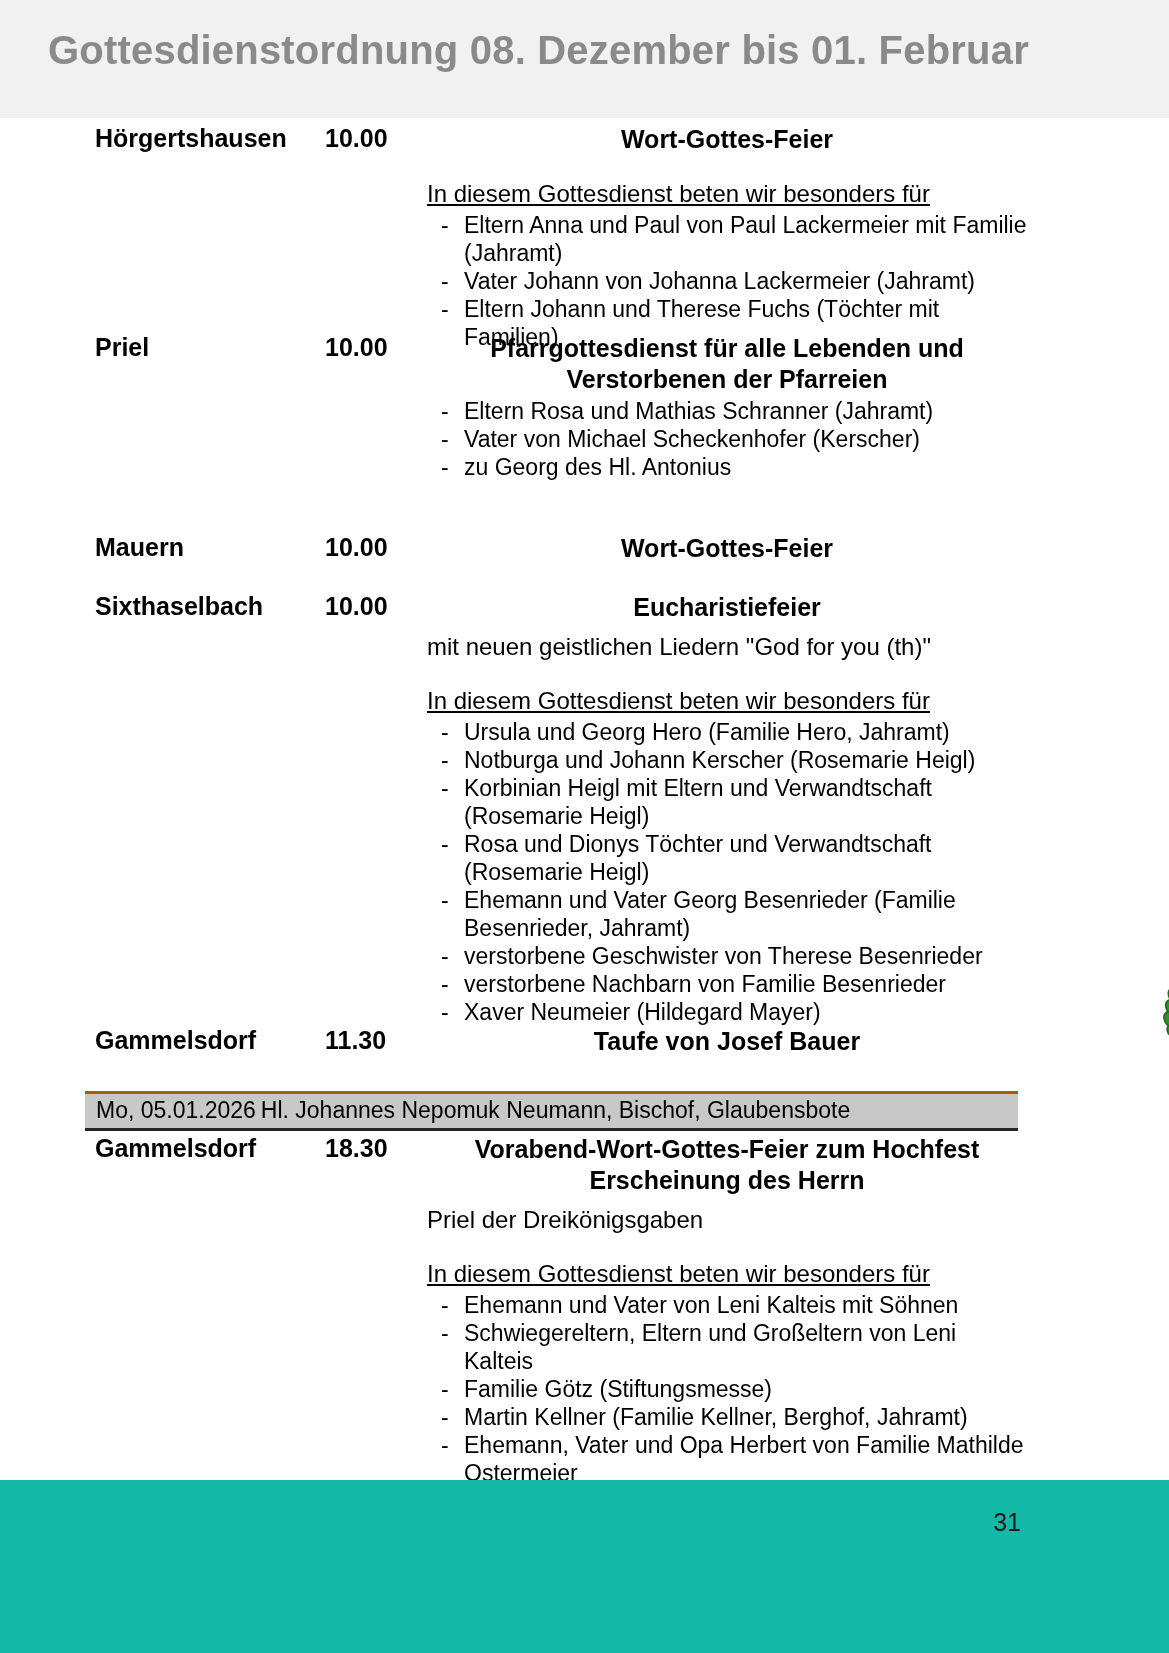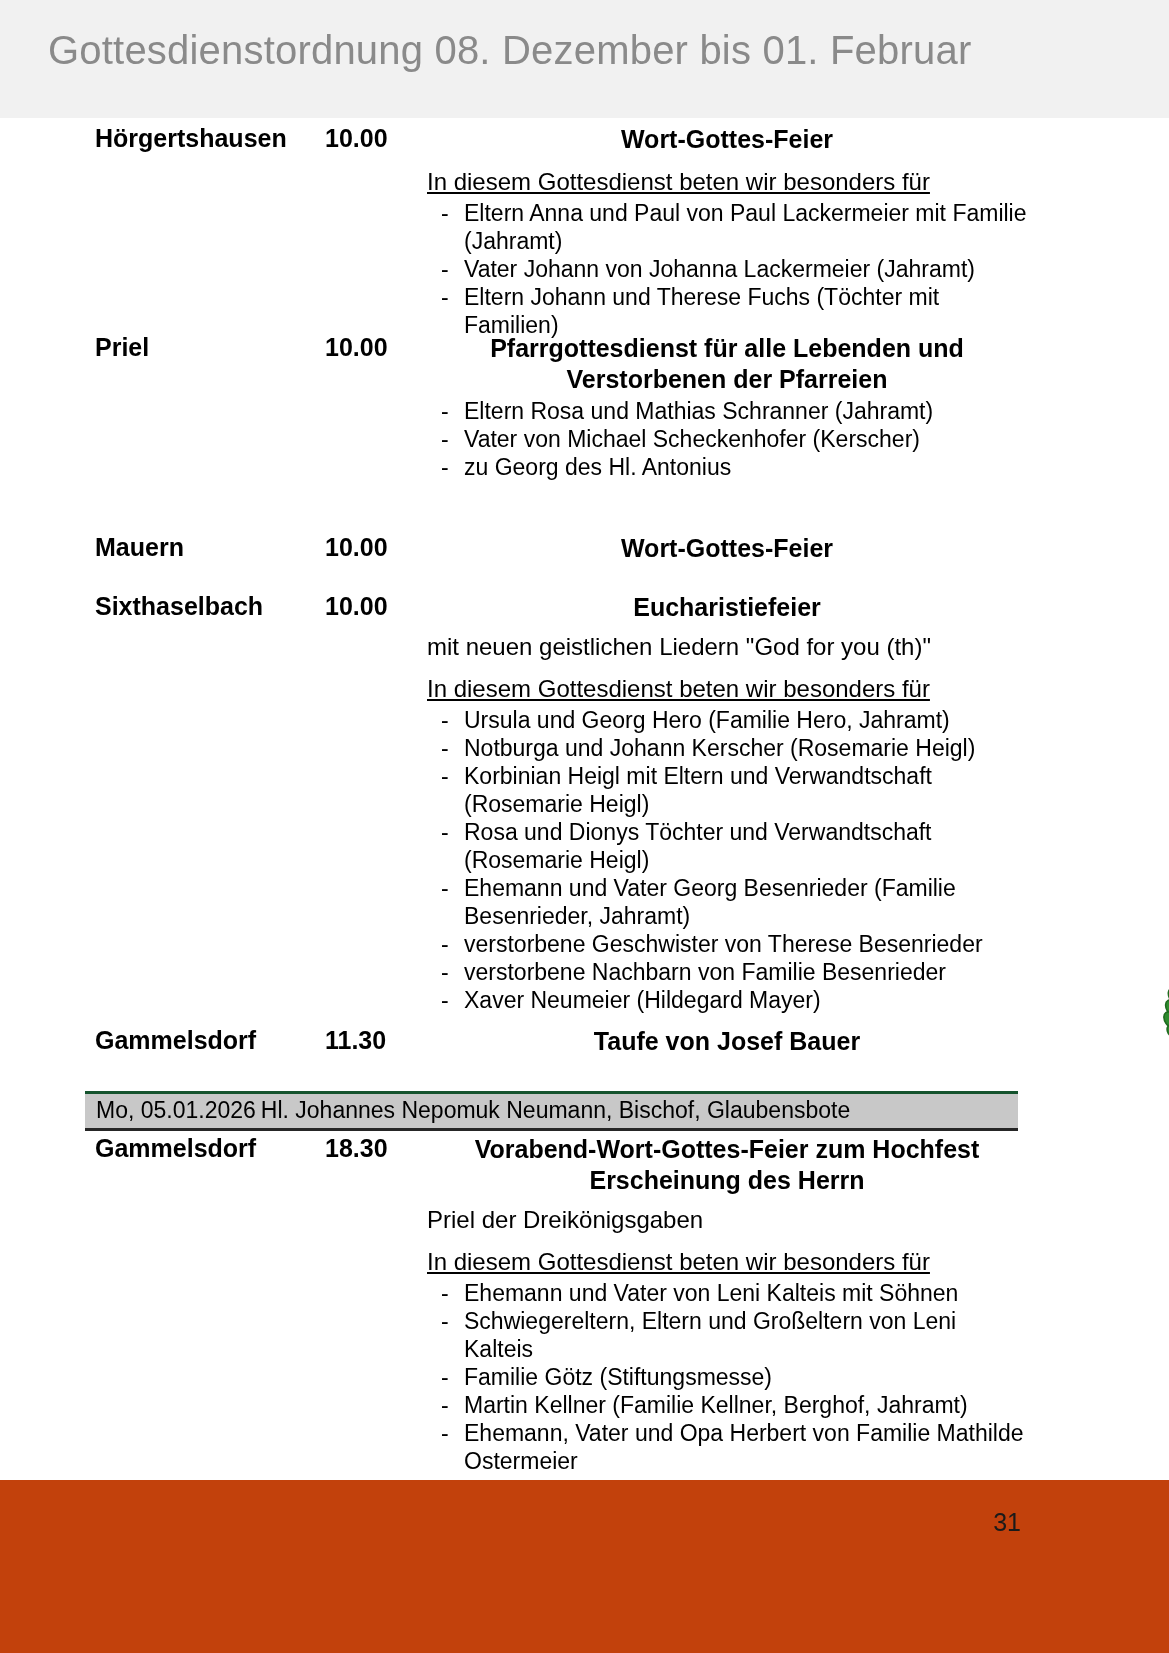--- a/index.html
+++ b/index.html
@@ -30,7 +30,7 @@
     top: 28px;
     font-size: 40px;
     color: #8a8a8a;
-    font-weight: 400;
+    font-weight: 700;
     letter-spacing: 0.2px;
     white-space: nowrap;
   }

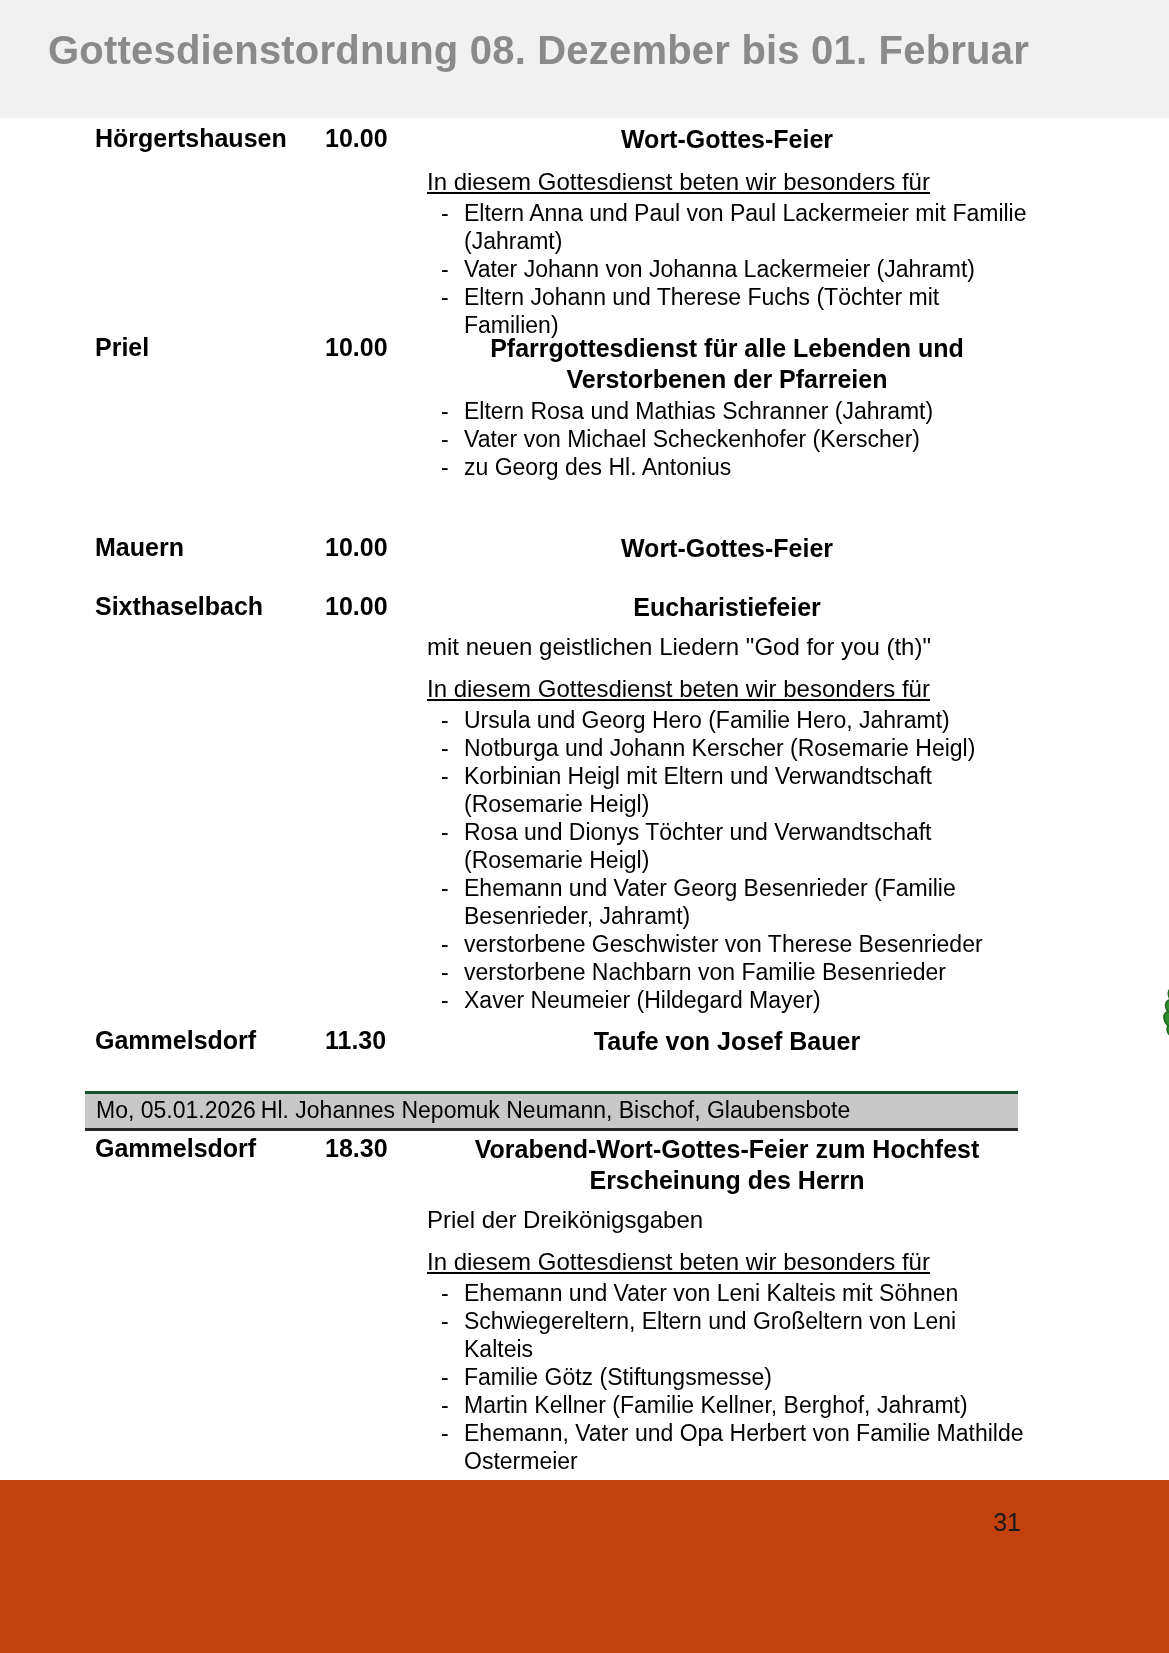--- a/index.html
+++ b/index.html
@@ -114,7 +114,7 @@
     color: #000;
     line-height: 31px;
     text-decoration: underline;
-    margin-top: 11px;
+    margin-top: 23px;
     display: inline-block;
   }
   ul.prayer-list {

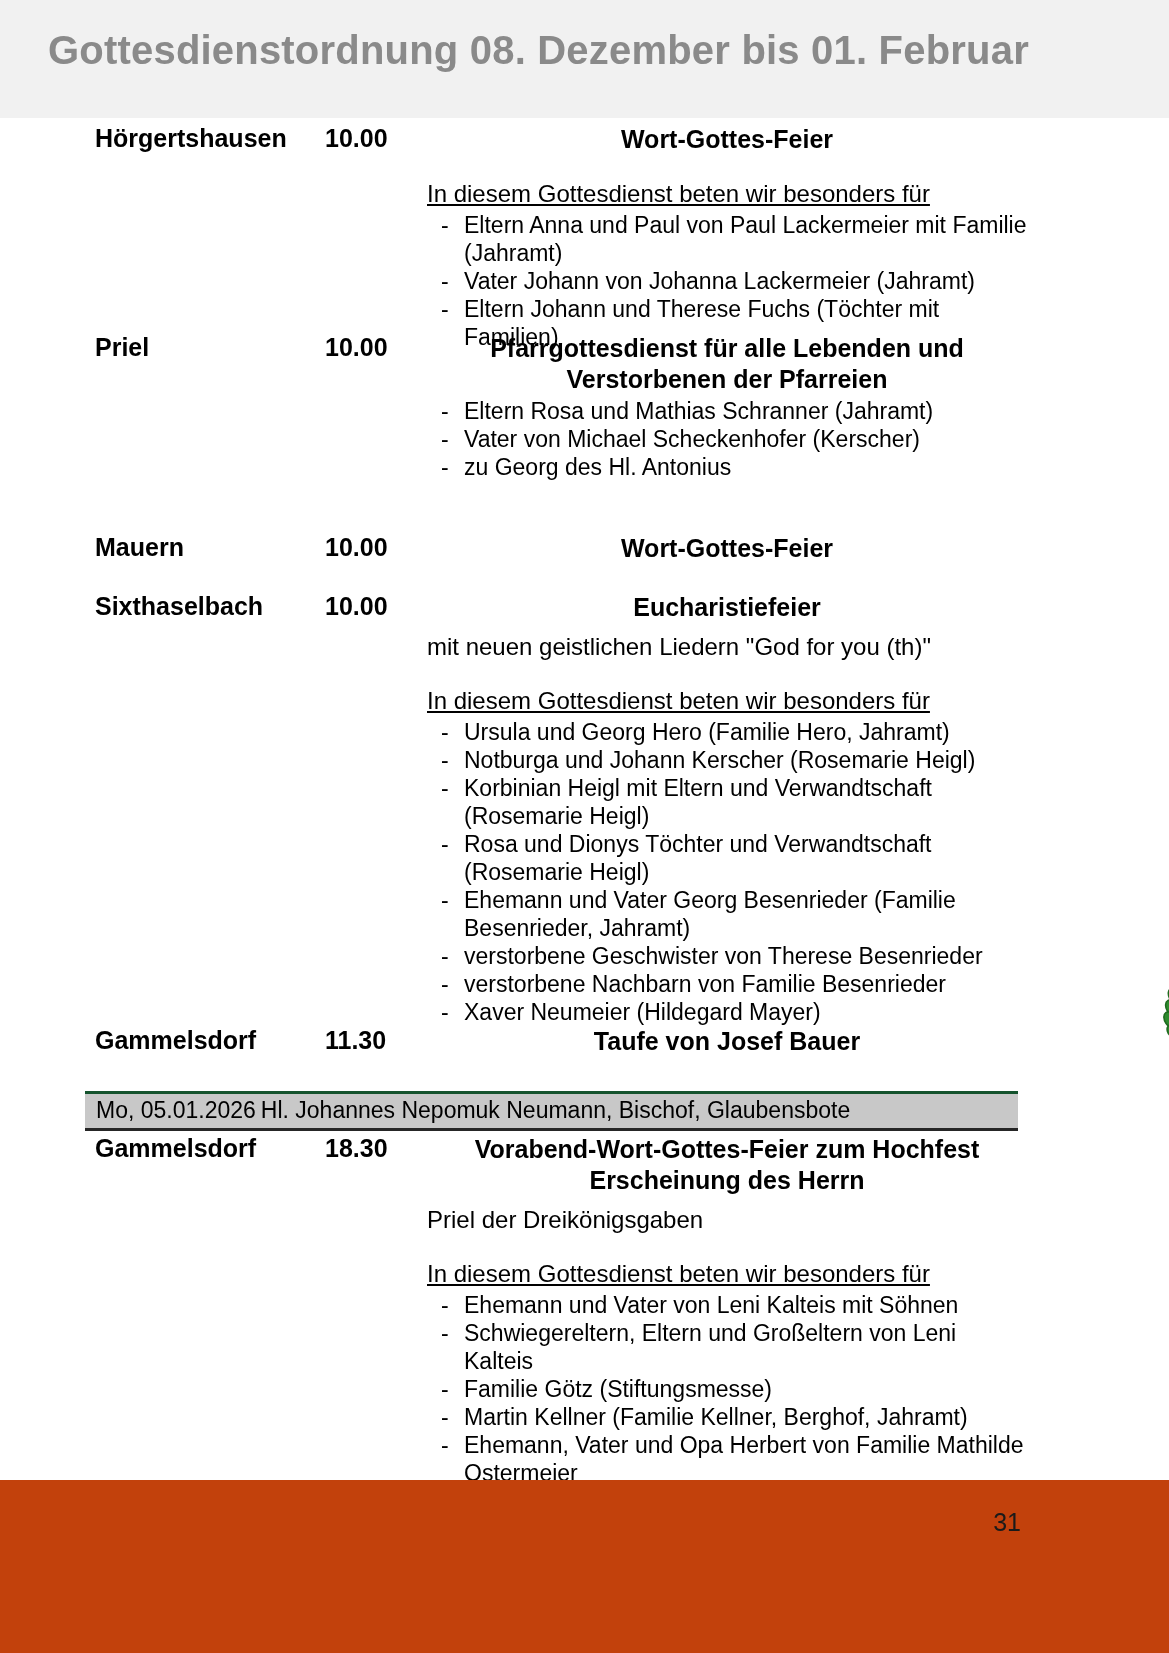--- a/index.html
+++ b/index.html
@@ -143,7 +143,7 @@
     width: 933px;
     height: 34px;
     background: #c8c8c8;
-    border-top: 3px solid #14532d;
+    border-top: 3px solid #a16207;
     border-bottom: 3px solid #262626;
     box-sizing: content-box;
   }

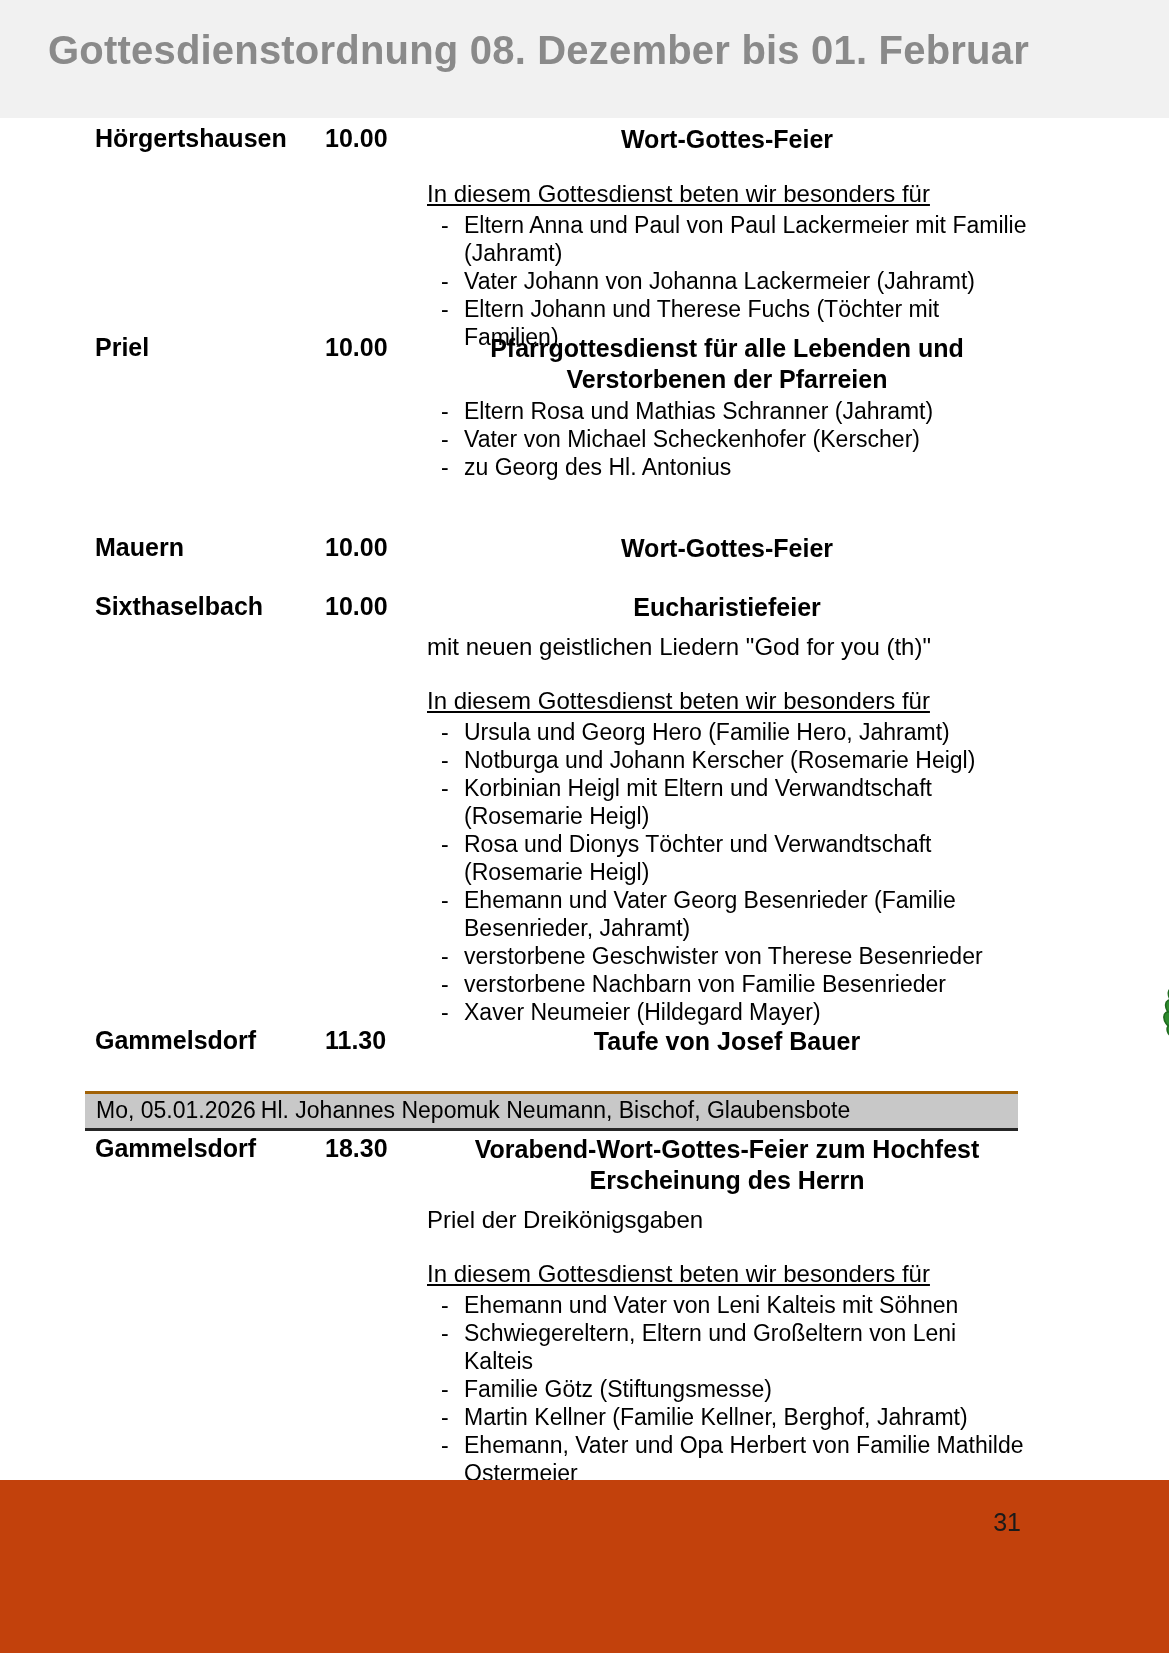--- a/index.html
+++ b/index.html
@@ -52,7 +52,7 @@
     top: 1480px;
     width: 1169px;
     height: 173px;
-    background: #c2410c;
+    background: #14b8a6;
   }
   .page-number {
     position: absolute;

